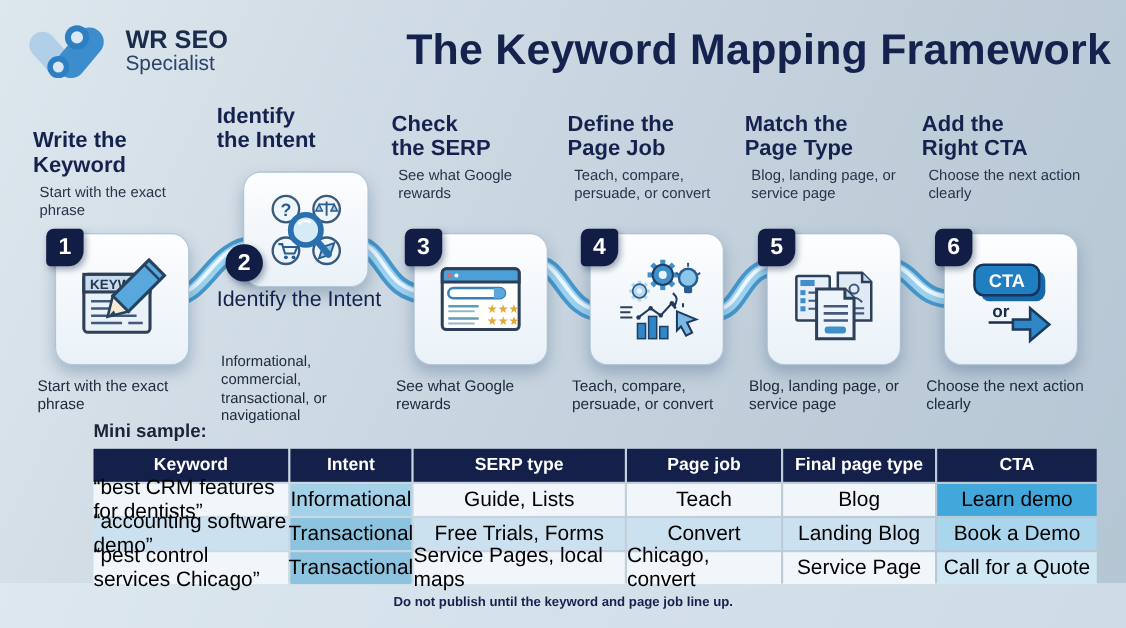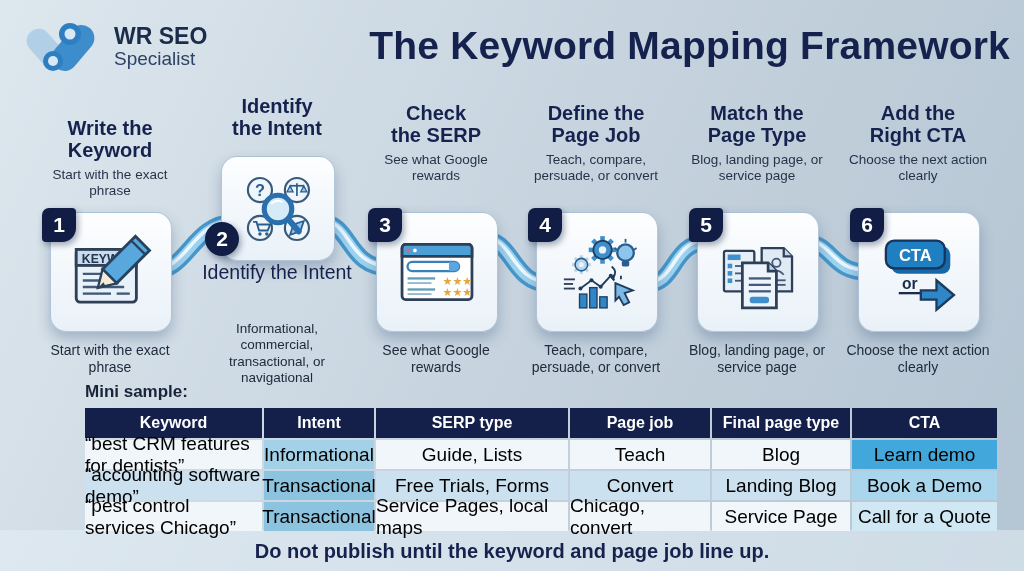--- a/index.html
+++ b/index.html
@@ -15,7 +15,7 @@
   .title{position:absolute;left:248px;right:14px;top:24px;text-align:right;
     font-size:39px;font-weight:bold;color:#16224e;letter-spacing:.2px;}
   
-  .step-col{position:absolute;top:95px;width:160px;height:300px;text-align:center;z-index:3;}
+  .step-col{position:absolute;top:95px;width:160px;height:300px;text-align:left;z-index:3;}
   .step-heading{font-size:20px;font-weight:bold;color:#16224e;line-height:1.12;}
   .step-heading span{display:block;}
   .c1 .step-heading{padding-top:22px;}

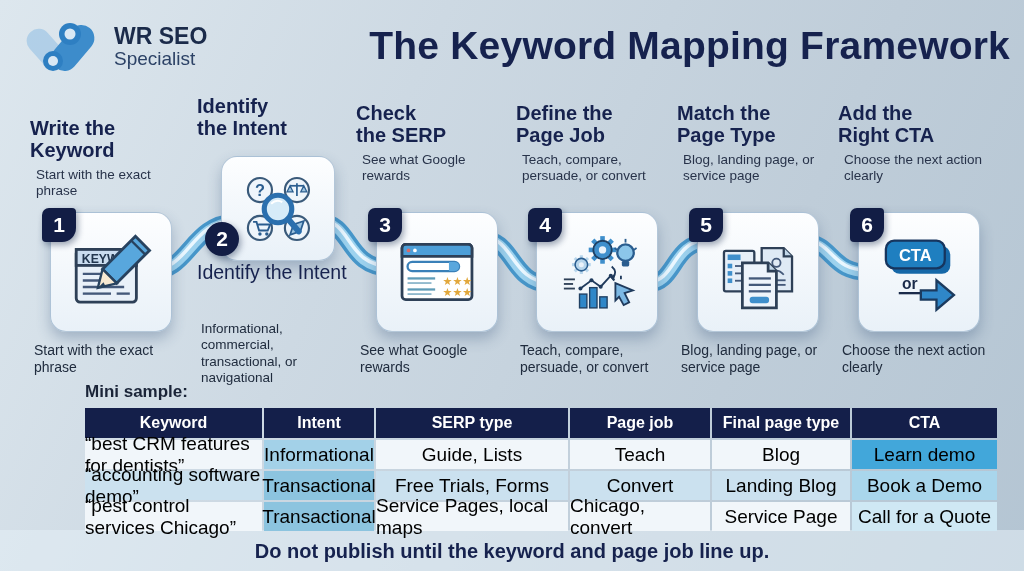--- a/index.html
+++ b/index.html
@@ -49,7 +49,7 @@
   
   .footer-band{position:absolute;left:0;right:0;bottom:0;height:41px;background:rgba(228,238,245,.55);}
   .footer{position:absolute;left:0;right:0;top:540px;text-align:center;
-    font-size:20px;font-weight:bold;color:#16224e;z-index:3;}
+    font-size:12px;font-weight:bold;color:#16224e;z-index:3;}
   .layer{position:absolute;left:0;top:0;width:1024px;height:571px;pointer-events:none;}
   .pipes{z-index:2;}
 </style>

